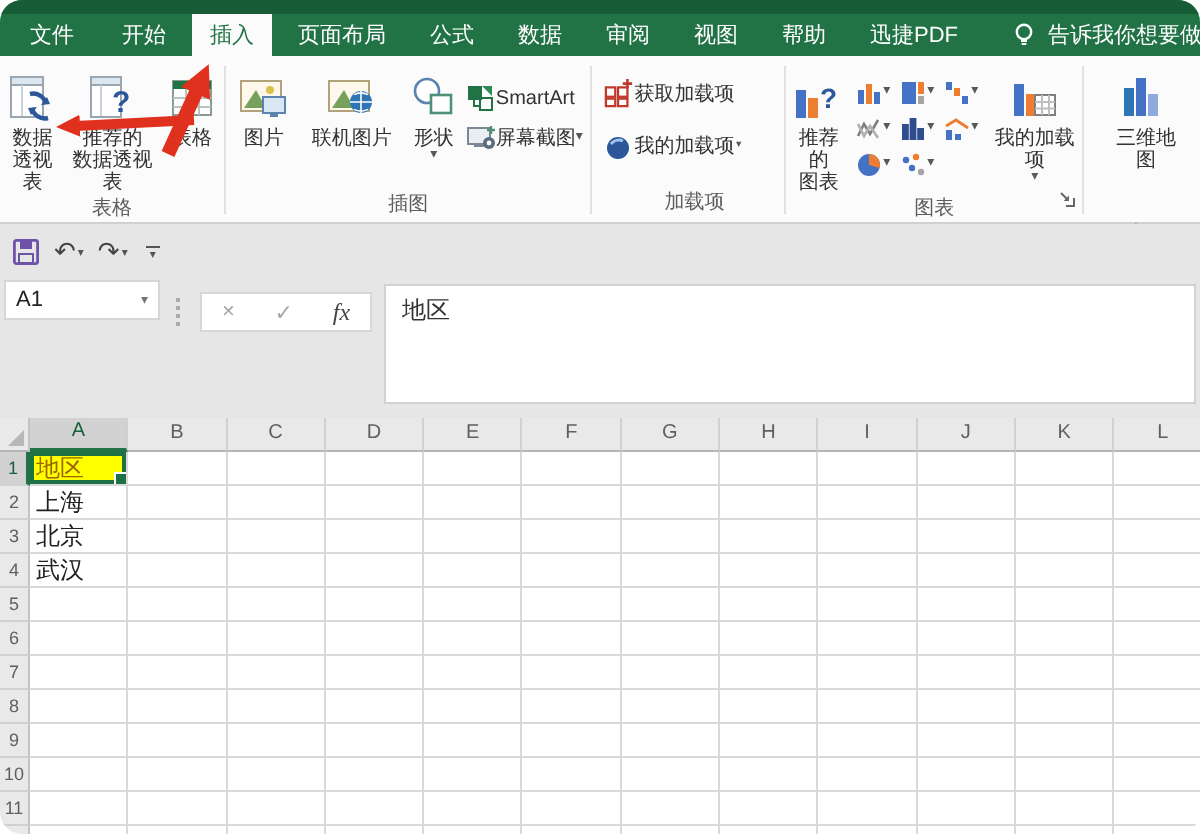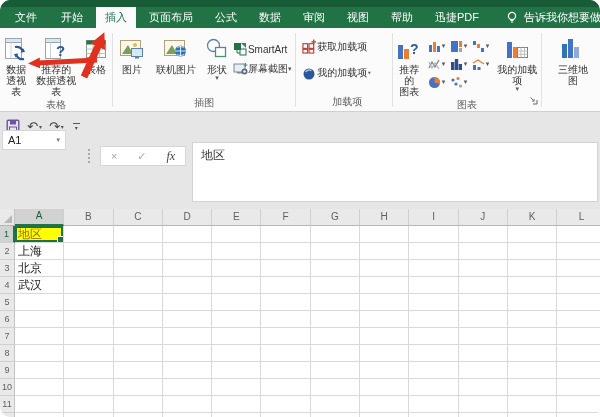--- a/index.html
+++ b/index.html
@@ -44,7 +44,7 @@
   .qdd { font-size:6px; color:#555; }
   .qmore { display:flex; flex-direction:column; align-items:center; line-height:4px; margin-left:2px; }
   .qmore .bar { width:7px; border-top:1px solid #555; margin-bottom:2px; }
-  .namebox { position:absolute; left:2px; top:18px; width:64px; height:20px; background:#fff; border:1px solid #d6d6d6; display:flex; align-items:center; font-size:11px; color:#222; padding:0 5px;text-align:center; }
+  .namebox { position:absolute; left:2px; top:28px; width:78px; height:20px; background:#fff; border:1px solid #d6d6d6; display:flex; align-items:center; font-size:11px; color:#222; padding:0 5px;text-align:center; }
   .namebox .nbdd { margin-left:auto; font-size:7px; color:#777; }
   .grip { position:absolute; left:88px; top:37px; height:14px; border-left:2px dotted #aaa; }
   .fxbox { position:absolute; left:100px; top:34px; width:86px; height:20px; background:#fff; border:1px solid #d6d6d6; display:flex; align-items:center; justify-content:space-around; font-size:11px; color:#a6a6a6; }

